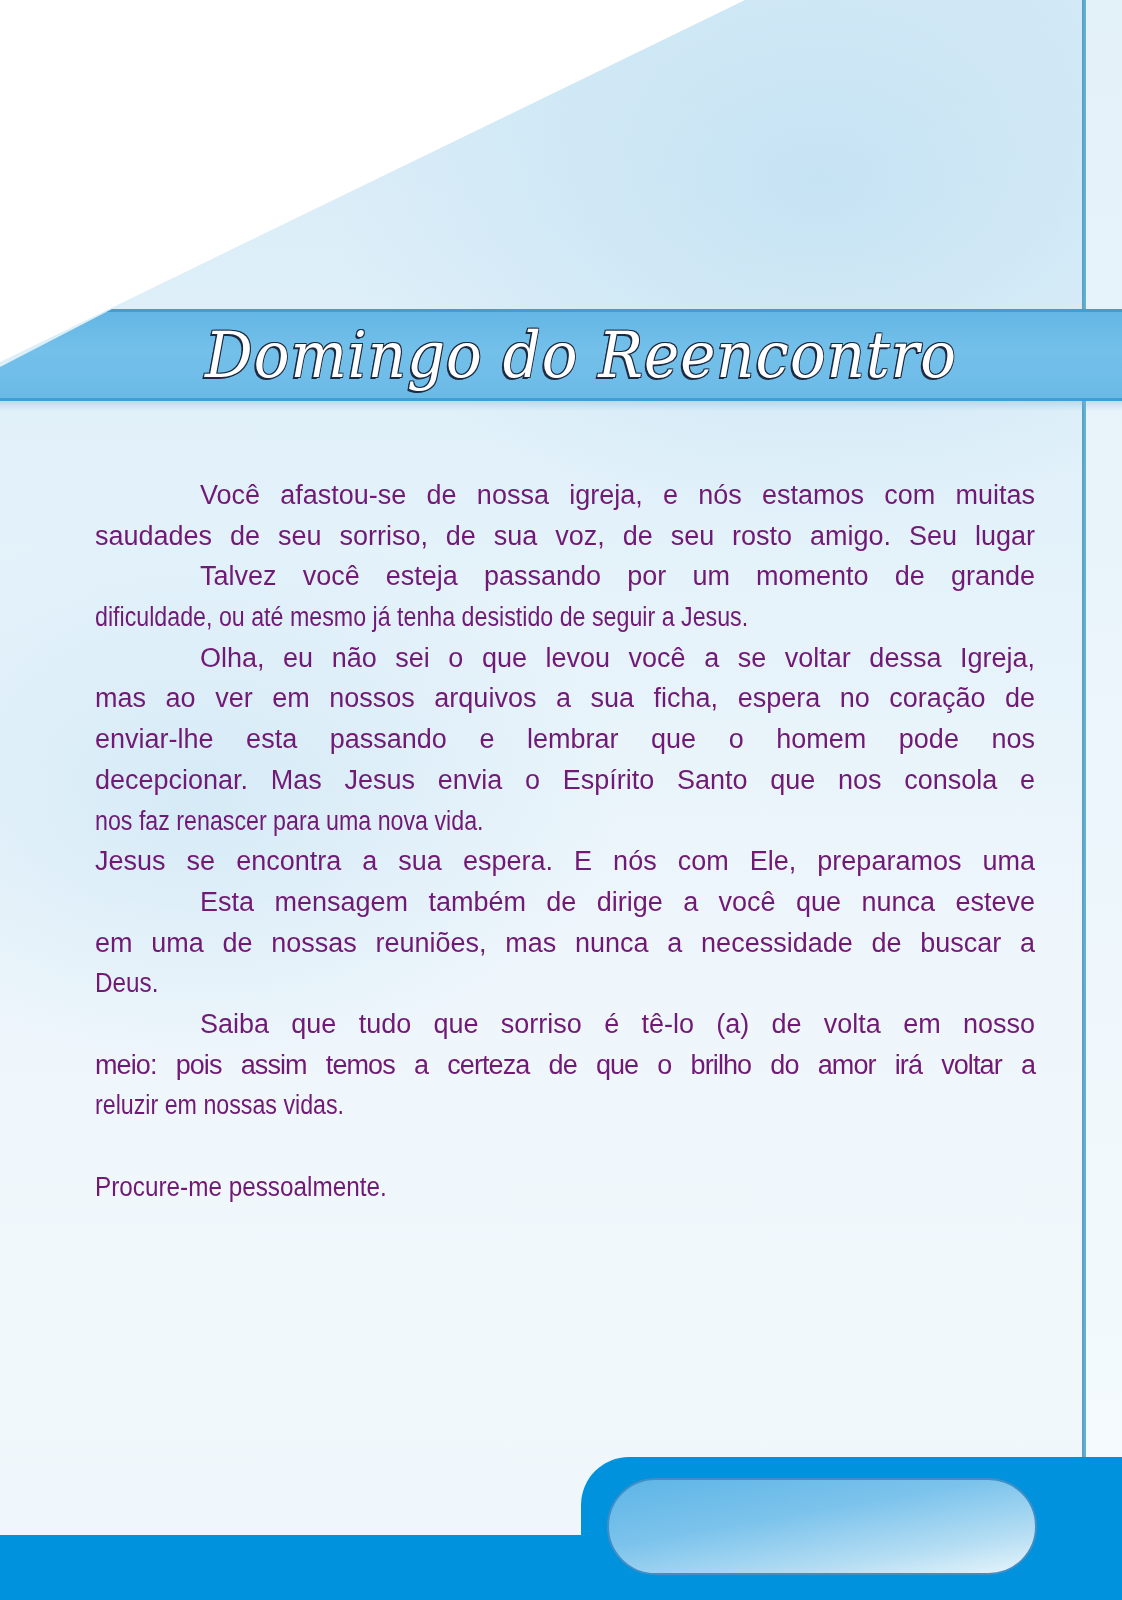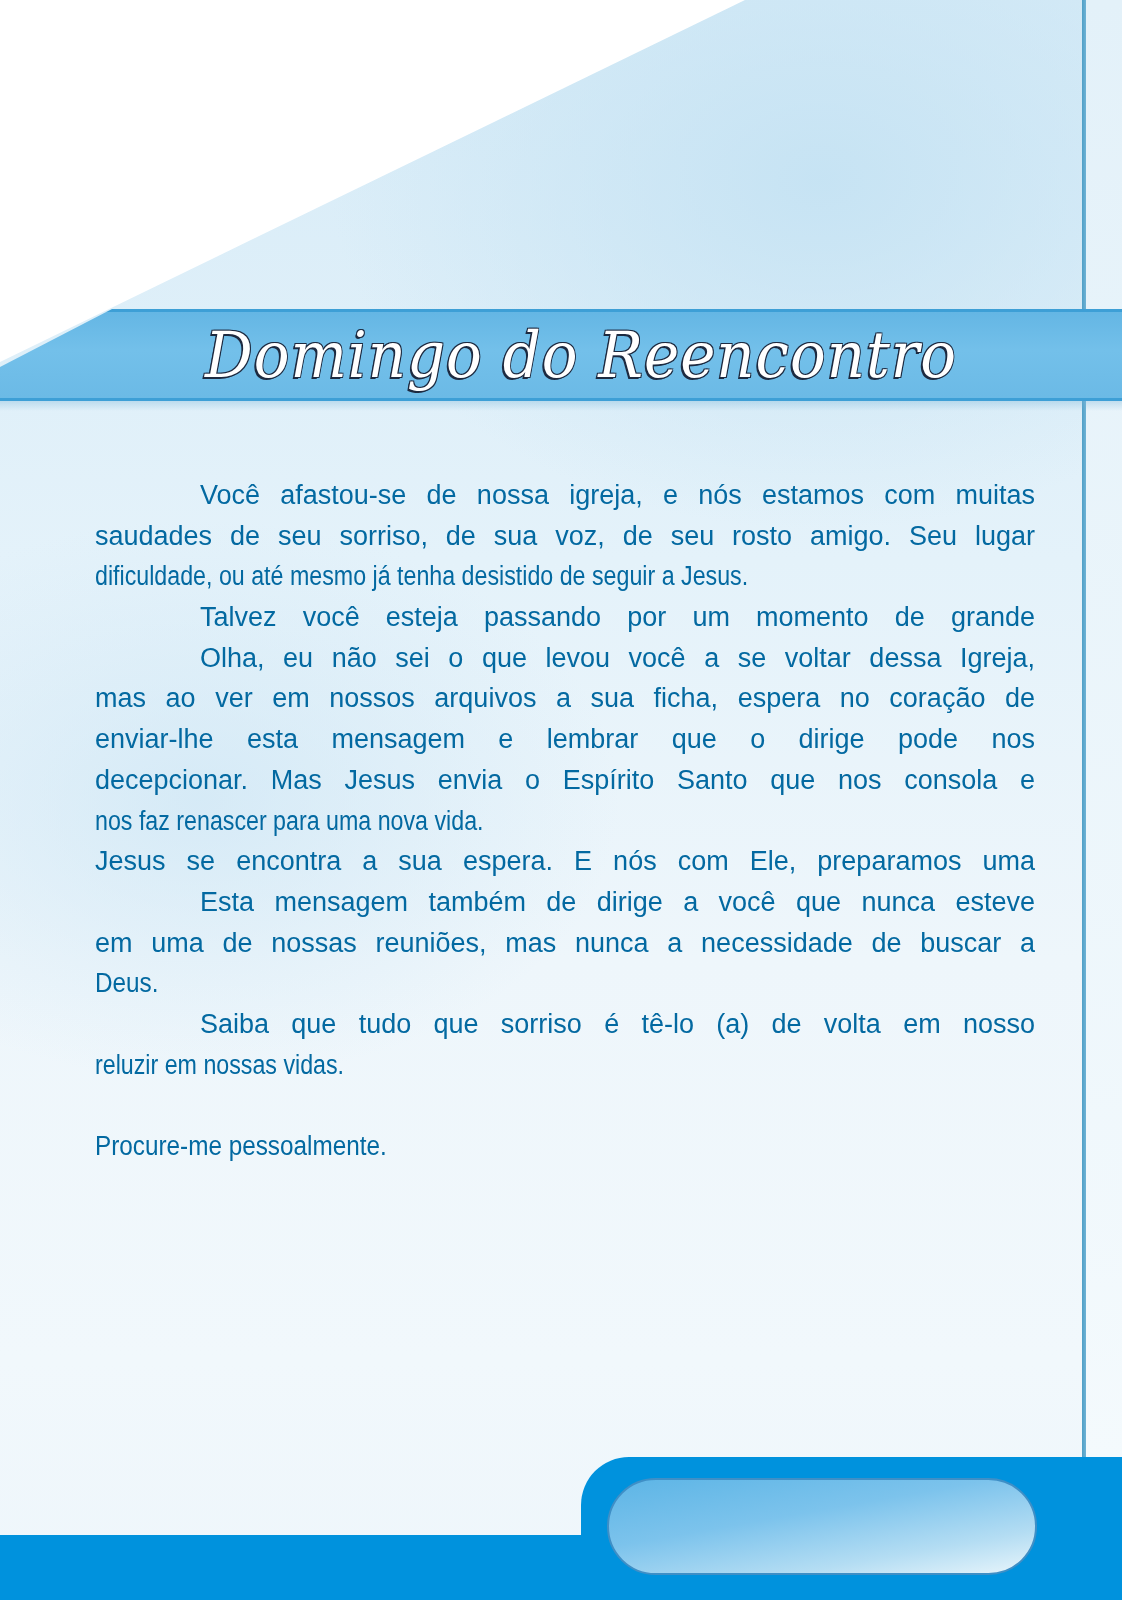--- a/index.html
+++ b/index.html
@@ -55,7 +55,7 @@
     }
     .body-text {
       position: absolute; left: 95px; top: 475px; width: 940px;
-      color: #0369a1;
+      color: #701a75;
       font-size: 27px;
       line-height: 40.7px;
     }

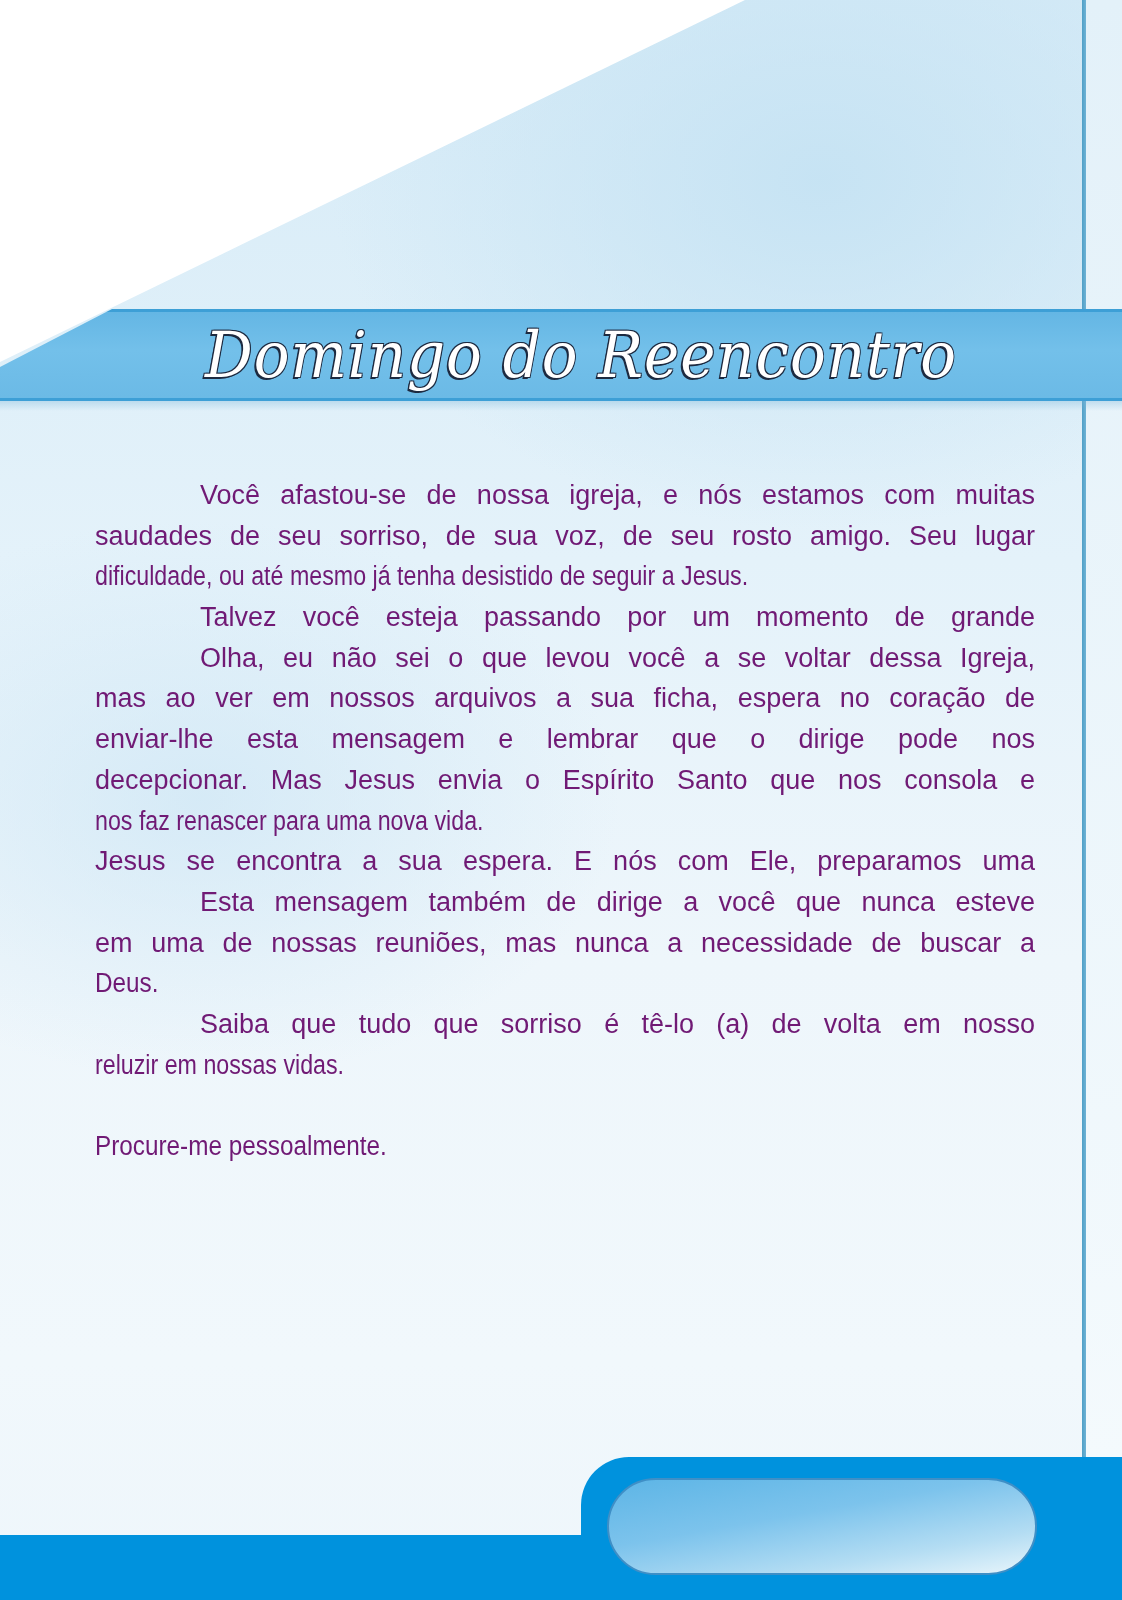--- a/index.html
+++ b/index.html
@@ -105,10 +105,10 @@
       <span class="inner">saudades de seu sorriso, de sua voz, de seu rosto amigo. Seu lugar</span>
     </div>
 
-  <div class="line"><span class="inner" style="transform:scaleX(0.86)">dificuldade, ou até mesmo já tenha desistido de seguir a Jesus.</span></div>
   <div class="line j ind">
       <span class="inner">Talvez você esteja passando por um momento de grande</span>
     </div>
+  <div class="line"><span class="inner" style="transform:scaleX(0.86)">dificuldade, ou até mesmo já tenha desistido de seguir a Jesus.</span></div>
 
   <div class="line j ind">
       <span class="inner">Olha, eu não sei o que levou você a se voltar dessa Igreja,</span>

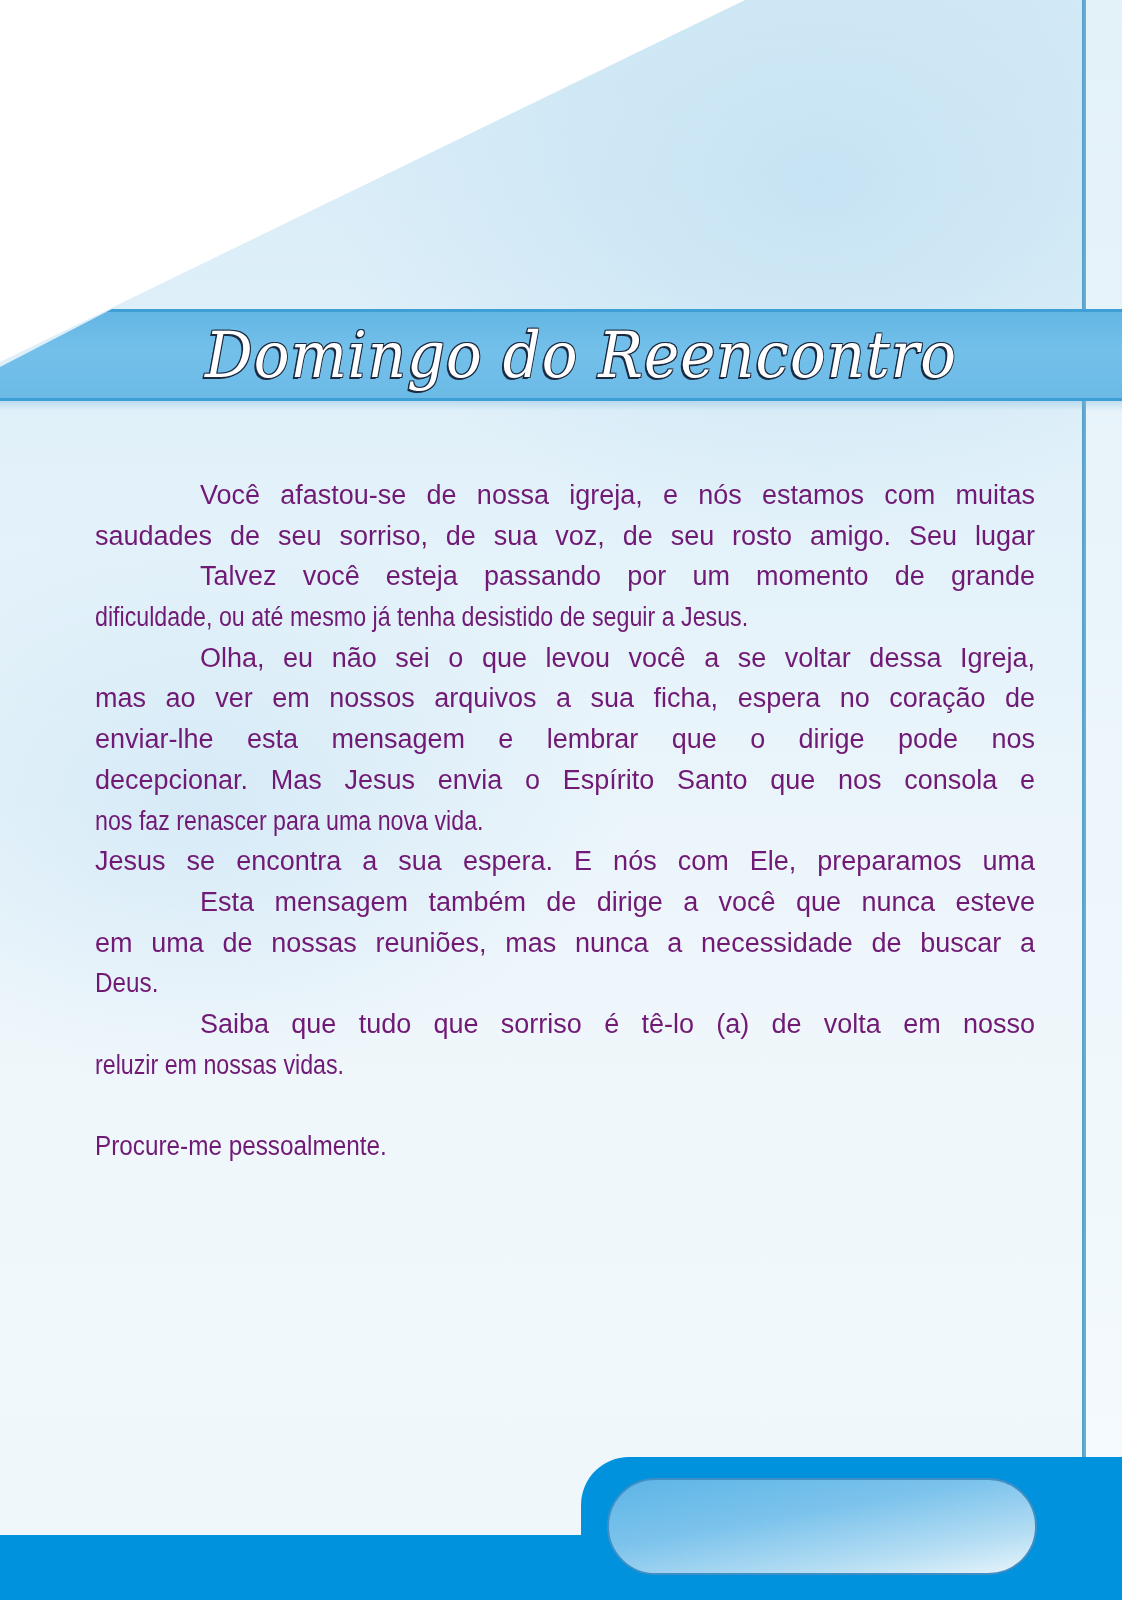--- a/index.html
+++ b/index.html
@@ -117,7 +117,7 @@
       <span class="inner">mas ao ver em nossos arquivos a sua ficha, espera no coração de</span>
     </div>
   <div class="line j">
-      <span class="inner">enviar-lhe esta mensagem e lembrar que o dirige pode nos</span>
+      <span class="inner">enviar-lhe esta passando e lembrar que o homem pode nos</span>
     </div>
   <div class="line j">
       <span class="inner">decepcionar. Mas Jesus envia o Espírito Santo que nos consola e</span>

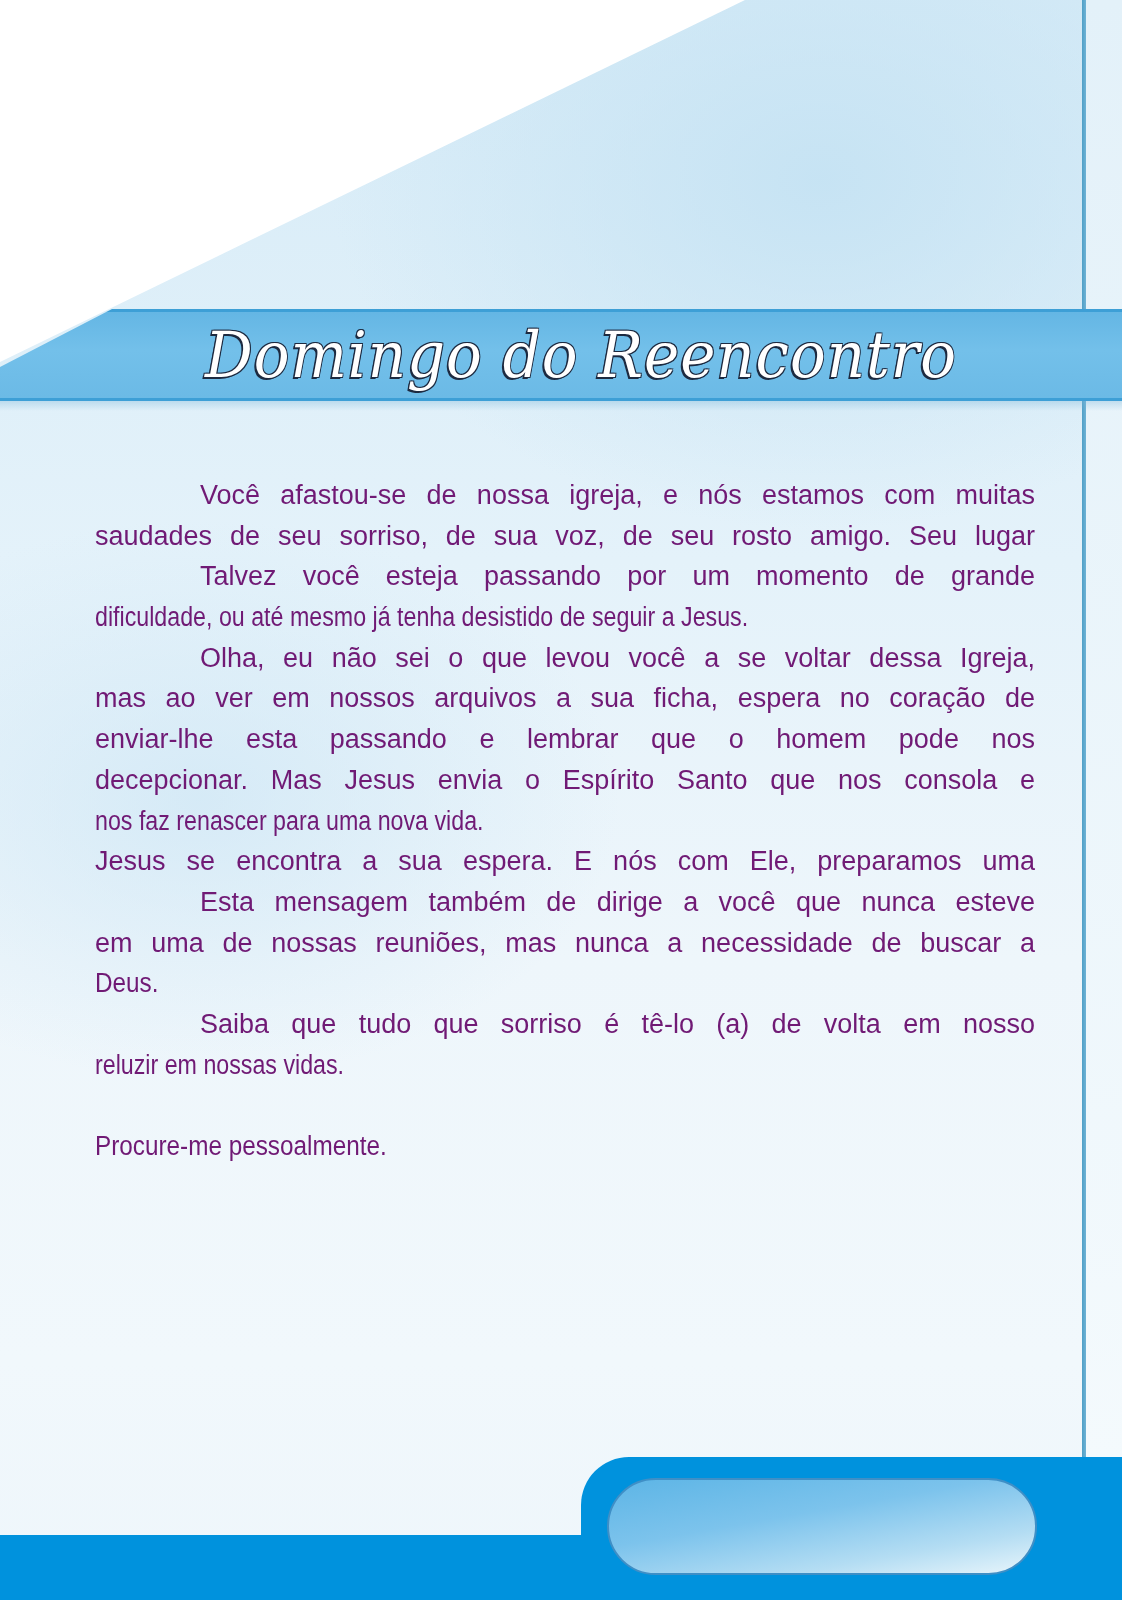--- a/index.html
+++ b/index.html
@@ -139,6 +139,9 @@
   <div class="line j ind">
       <span class="inner">Saiba que tudo que sorriso é tê-lo (a) de volta em nosso</span>
     </div>
+  <div class="line j">
+      <span class="inner" style="letter-spacing:-0.9px">meio: pois assim temos a certeza de que o brilho do amor irá voltar a</span>
+    </div>
   <div class="line"><span class="inner" style="transform:scaleX(0.86)">reluzir em nossas vidas.</span></div>
 
   <div class="line blank"></div>

